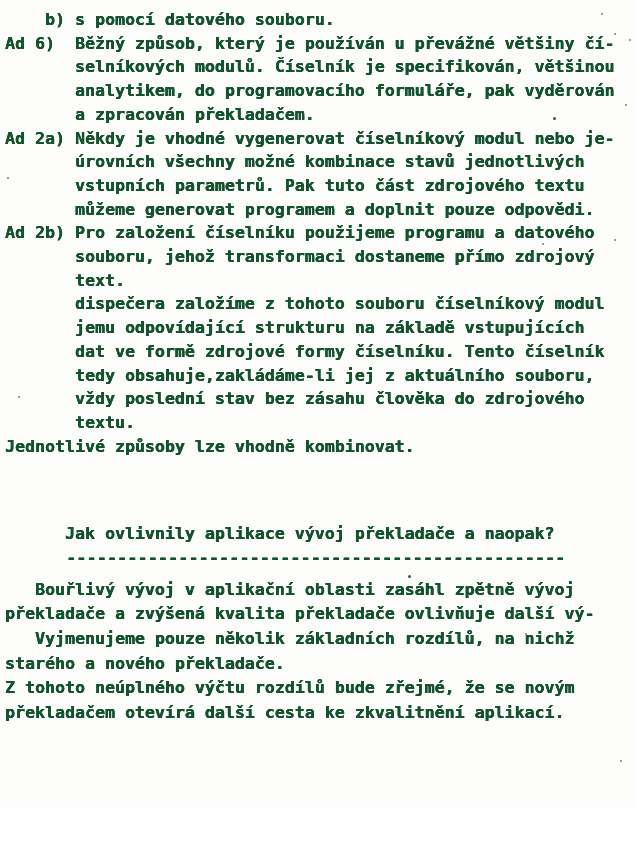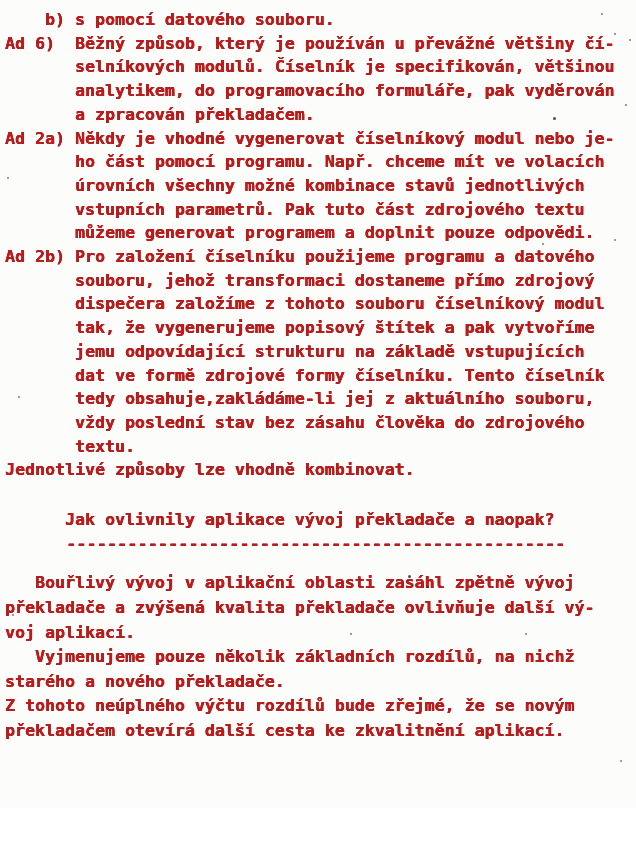--- a/index.html
+++ b/index.html
@@ -11,7 +11,7 @@
     overflow: hidden;
     font-family: "DejaVu Sans Mono", "Liberation Mono", monospace;
     font-weight: 700;
-    color: #b91c1c;
+    color: #14532d;
     text-shadow: 0.35px 0 0 currentColor, 0 0.25px 0 currentColor;
   }
   .sec { padding-left: 5px; }

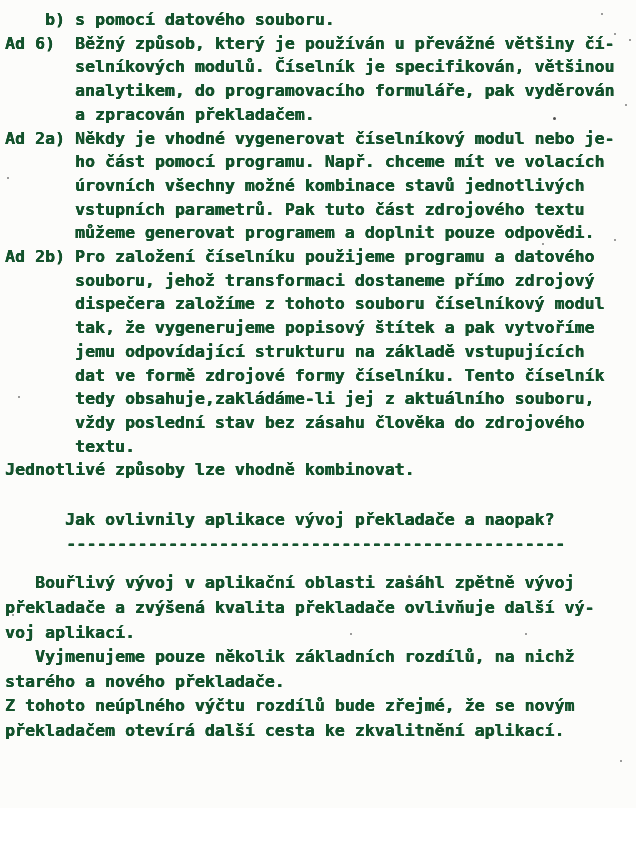--- a/index.html
+++ b/index.html
@@ -46,7 +46,6 @@
     <div class="line">       analytikem, do programovacího formuláře, pak vyděrován</div>
     <div class="line">       a zpracován překladačem.</div>
     <div class="line">Ad 2a) Někdy je vhodné vygenerovat číselníkový modul nebo je-</div>
-    <div class="line">       ho část pomocí programu. Např. chceme mít ve volacích</div>
     <div class="line">       úrovních všechny možné kombinace stavů jednotlivých</div>
     <div class="line">       vstupních parametrů. Pak tuto část zdrojového textu</div>
     <div class="line">       můžeme generovat programem a doplnit pouze odpovědi.</div>

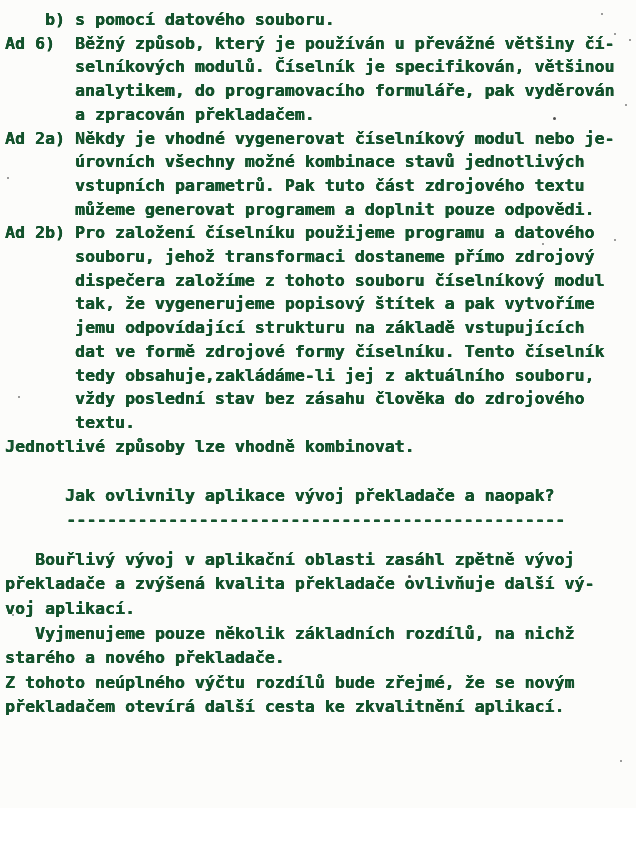--- a/index.html
+++ b/index.html
@@ -51,6 +51,7 @@
     <div class="line">       můžeme generovat programem a doplnit pouze odpovědi.</div>
     <div class="line">Ad 2b) Pro založení číselníku použijeme programu a datového</div>
     <div class="line">       souboru, jehož transformaci dostaneme přímo zdrojový</div>
+    <div class="line">       text.</div>
     <div class="line">       dispečera založíme z tohoto souboru číselníkový modul</div>
     <div class="line">       tak, že vygenerujeme popisový štítek a pak vytvoříme</div>
     <div class="line">       jemu odpovídající strukturu na základě vstupujících</div>

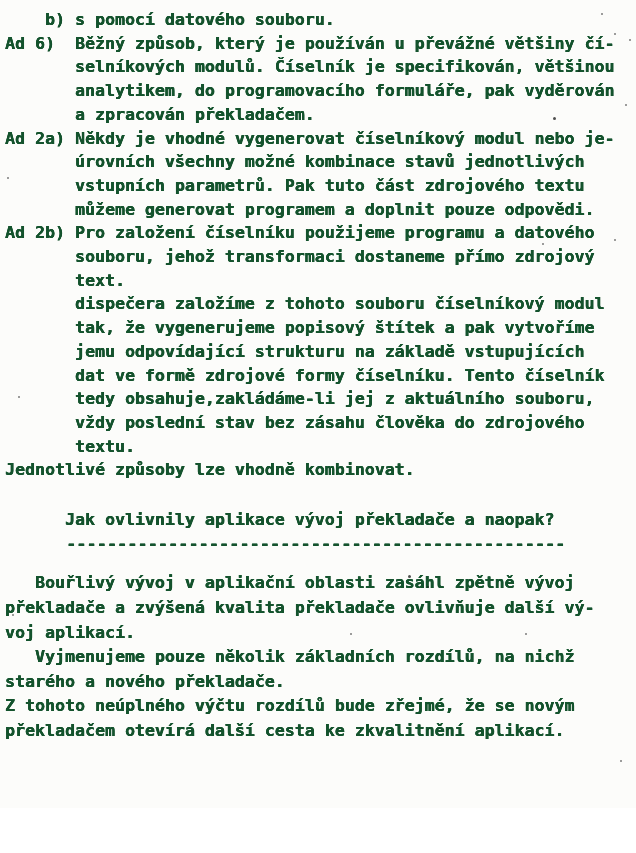--- a/index.html
+++ b/index.html
@@ -53,7 +53,6 @@
     <div class="line">       souboru, jehož transformaci dostaneme přímo zdrojový</div>
     <div class="line">       text.</div>
     <div class="line">       dispečera založíme z tohoto souboru číselníkový modul</div>
-    <div class="line">       tak, že vygenerujeme popisový štítek a pak vytvoříme</div>
     <div class="line">       jemu odpovídající strukturu na základě vstupujících</div>
     <div class="line">       dat ve formě zdrojové formy číselníku. Tento číselník</div>
     <div class="line">       tedy obsahuje,zakládáme-li jej z aktuálního souboru,</div>

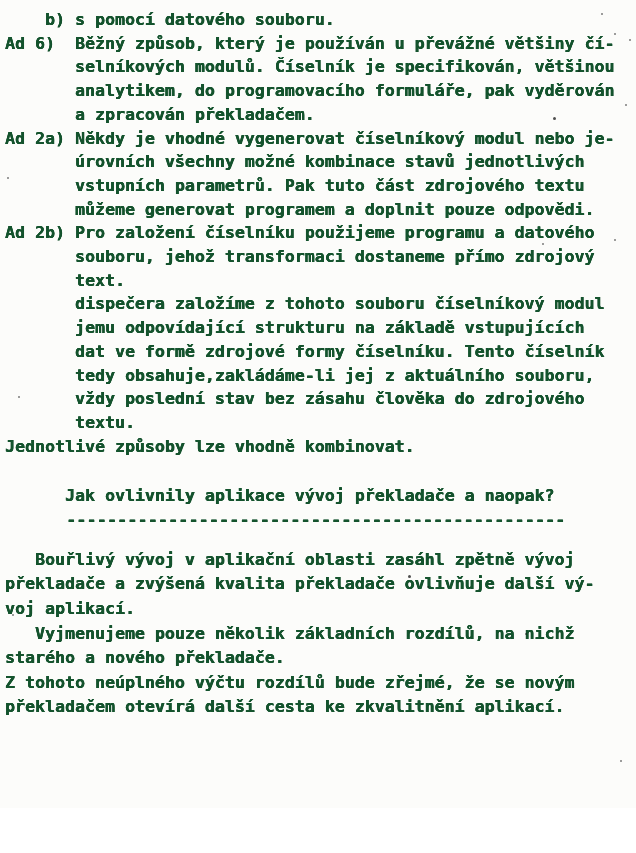--- a/index.html
+++ b/index.html
@@ -21,7 +21,7 @@
   }
   .sec-list { padding-top: 8px; }
   .sec-list .line { line-height: 23.7px; }
-  .sec-heading { margin-top: 26px; }
+  .sec-heading { margin-top: 64px; }
   .sec-heading .line { line-height: 23.7px; }
   .sec-body { margin-top: 16px; }
   .sec-body .line { line-height: 24.6px; }

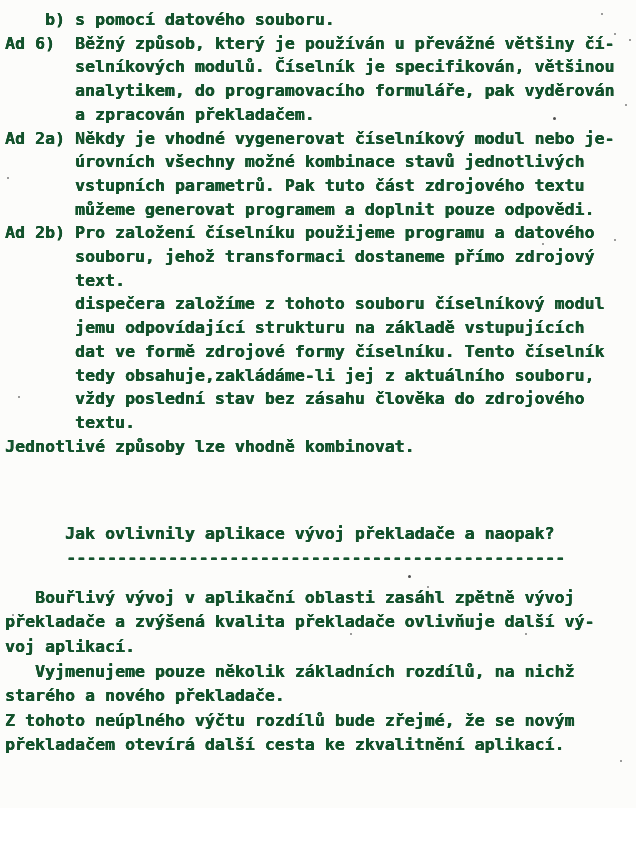--- a/index.html
+++ b/index.html
@@ -23,7 +23,7 @@
   .sec-list .line { line-height: 23.7px; }
   .sec-heading { margin-top: 64px; }
   .sec-heading .line { line-height: 23.7px; }
-  .sec-body { margin-top: 16px; }
+  .sec-body { margin-top: 8px; }
   .sec-body .line { line-height: 24.6px; }
   .heading-underline { letter-spacing: 0.2px; }
   .speck {

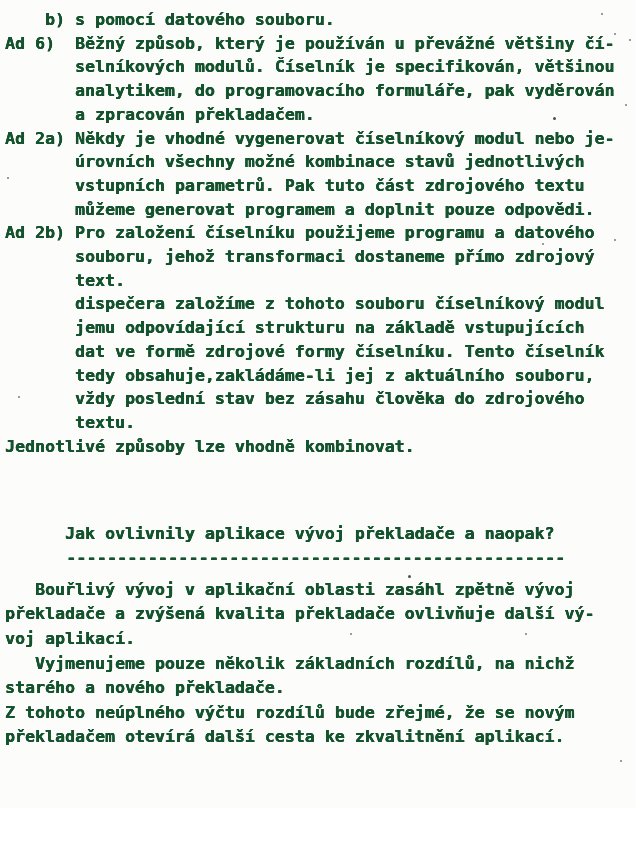--- a/index.html
+++ b/index.html
@@ -69,7 +69,6 @@
   <section class="sec sec-body">
     <div class="line">   Bouřlivý vývoj v aplikační oblasti zasáhl zpětně vývoj</div>
     <div class="line">překladače a zvýšená kvalita překladače ovlivňuje další vý-</div>
-    <div class="line">voj aplikací.</div>
     <div class="line">   Vyjmenujeme pouze několik základních rozdílů, na nichž</div>
     <div class="line">starého a nového překladače.</div>
     <div class="line">Z tohoto neúplného výčtu rozdílů bude zřejmé, že se novým</div>

